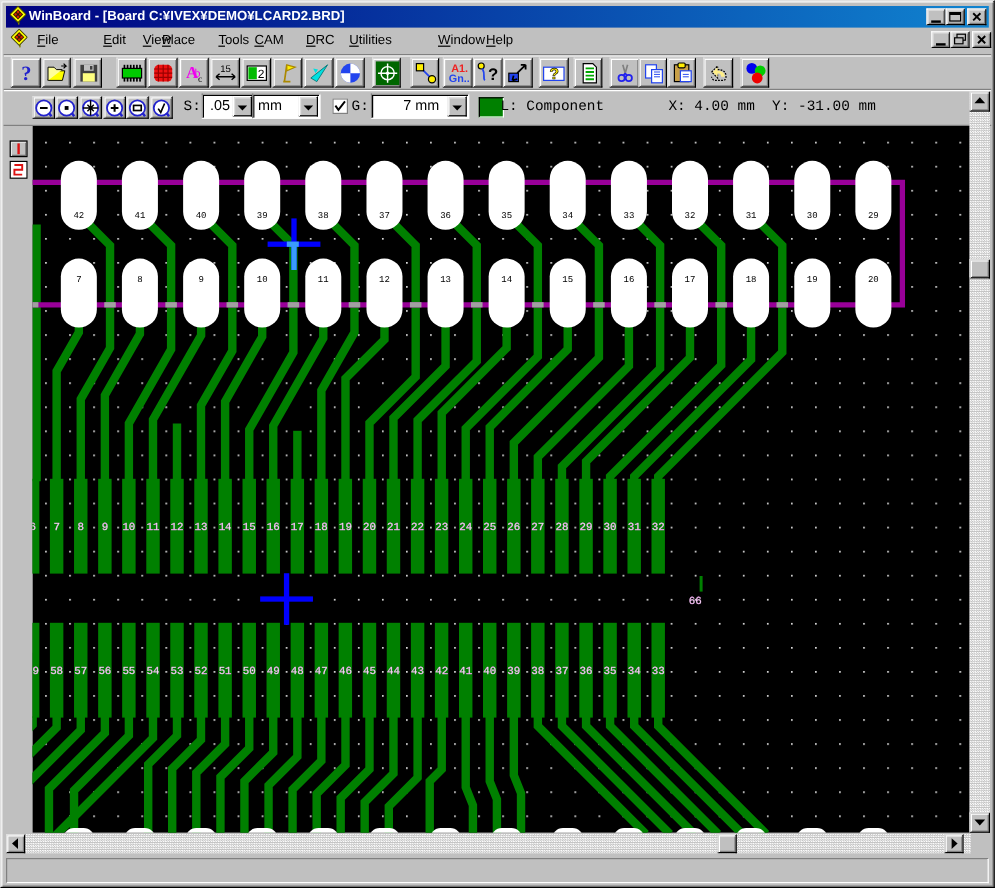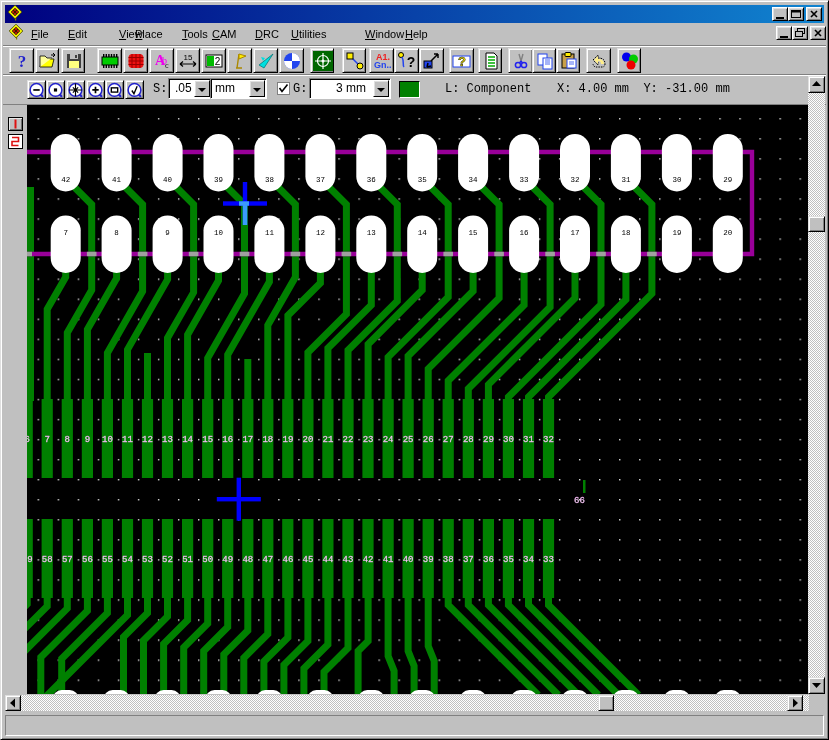--- a/index.html
+++ b/index.html
@@ -49,6 +49,7 @@
           <circle cx="8.4" cy="8.4" r="1.1" fill="#cc2200"></circle>
         </g>
     </svg>
+    <span class="txt">WinBoard - [Board C:¥IVEX¥DEMO¥LCARD2.BRD]</span>
     <div class="tbtn" style="right:36px;top:2px"><svg width="14" height="12">
           <rect x="3" y="9" width="8" height="2" fill="#000"></rect>
         </svg></div>

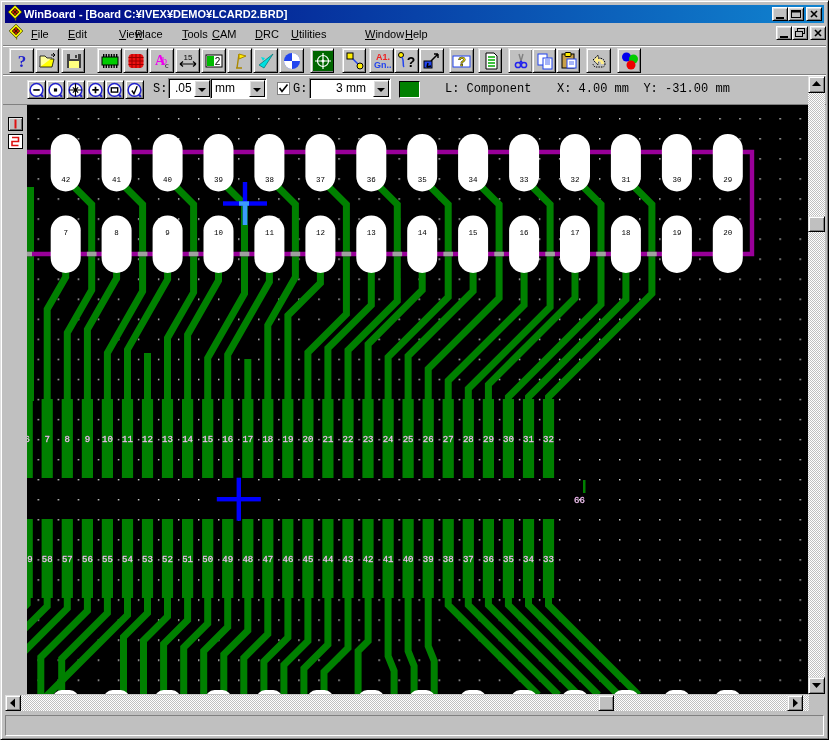--- a/index.html
+++ b/index.html
@@ -74,7 +74,7 @@
         </g>
     </svg>
     <span class="it" style="left:30px"><u>F</u>ile</span>
-    <span class="it" style="left:67px"><u>E</u>dit</span>
+    <span class="it" style="left:85px"><u>E</u>dit</span>
     <span class="it" style="left:118px"><u>V</u>iew</span>
     <span class="it" style="left:134px"><u>P</u>lace</span>
     <span class="it" style="left:181px"><u>T</u>ools</span>

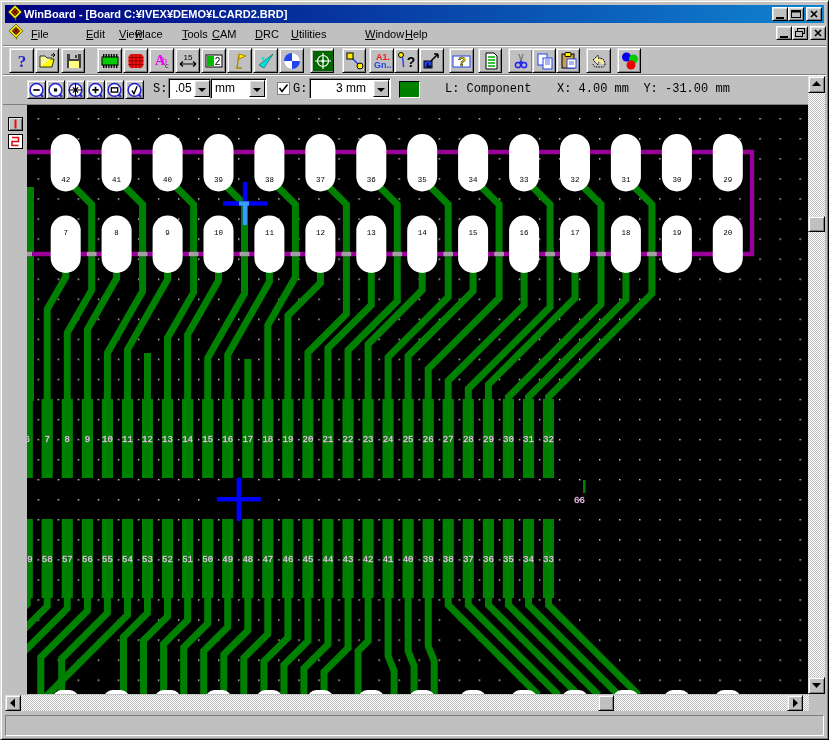--- a/index.html
+++ b/index.html
@@ -326,7 +326,7 @@
       </svg>
     <span class="lbl" style="left:290px">G:</span>
     <div class="dd" style="left:306px;width:82px">
-        <span style="position:absolute;left:26px;top:2px">3 mm</span>
+        <span style="position:absolute;left:26px;top:2px">7 mm</span>
         <div class="ar">
           <svg width="14" height="17" style="position:absolute;left:0px;top:0px">
             <path d="M3 7 L11 7 L7 11 Z" fill="#000"></path>

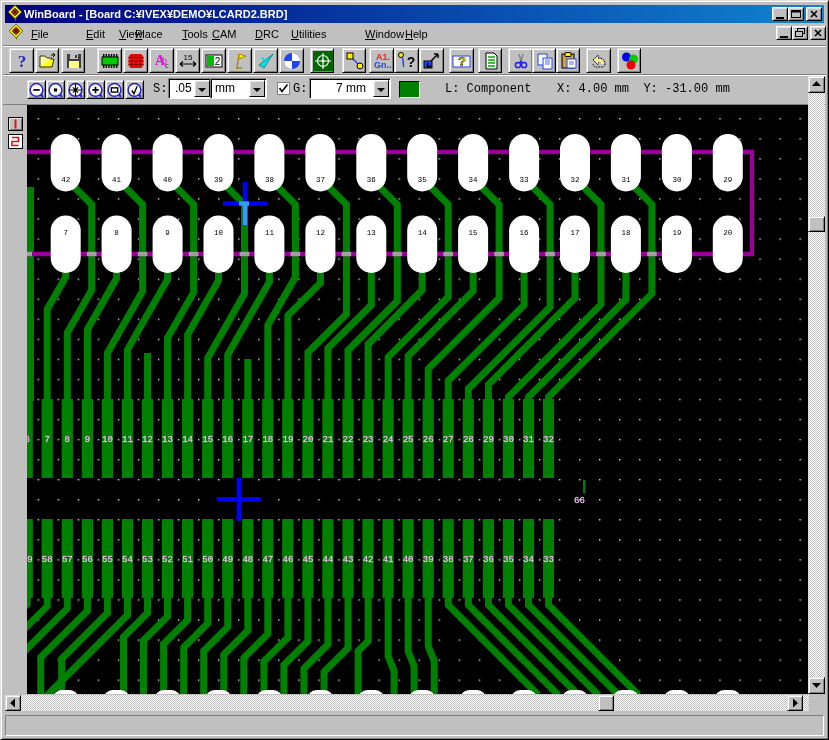--- a/index.html
+++ b/index.html
@@ -334,7 +334,7 @@
         </div>
       </div>
     <div style="position:absolute;left:396px;top:6px;width:21px;height:17px;background:#008000;border:1px solid;border-color:#000 #fff #fff #000"></div>
-    <span class="lbl" style="left:442px">L: Component</span>
+    <span class="lbl" style="left:414px">L: Component</span>
     <span class="lbl" style="left:554px">X: 4.00 mm&nbsp;&nbsp;Y:&nbsp;-31.00 mm</span>
   </div>
   <div style="position:absolute;left:2px;right:2px;top:103px;height:1px;background:#808080"></div>

